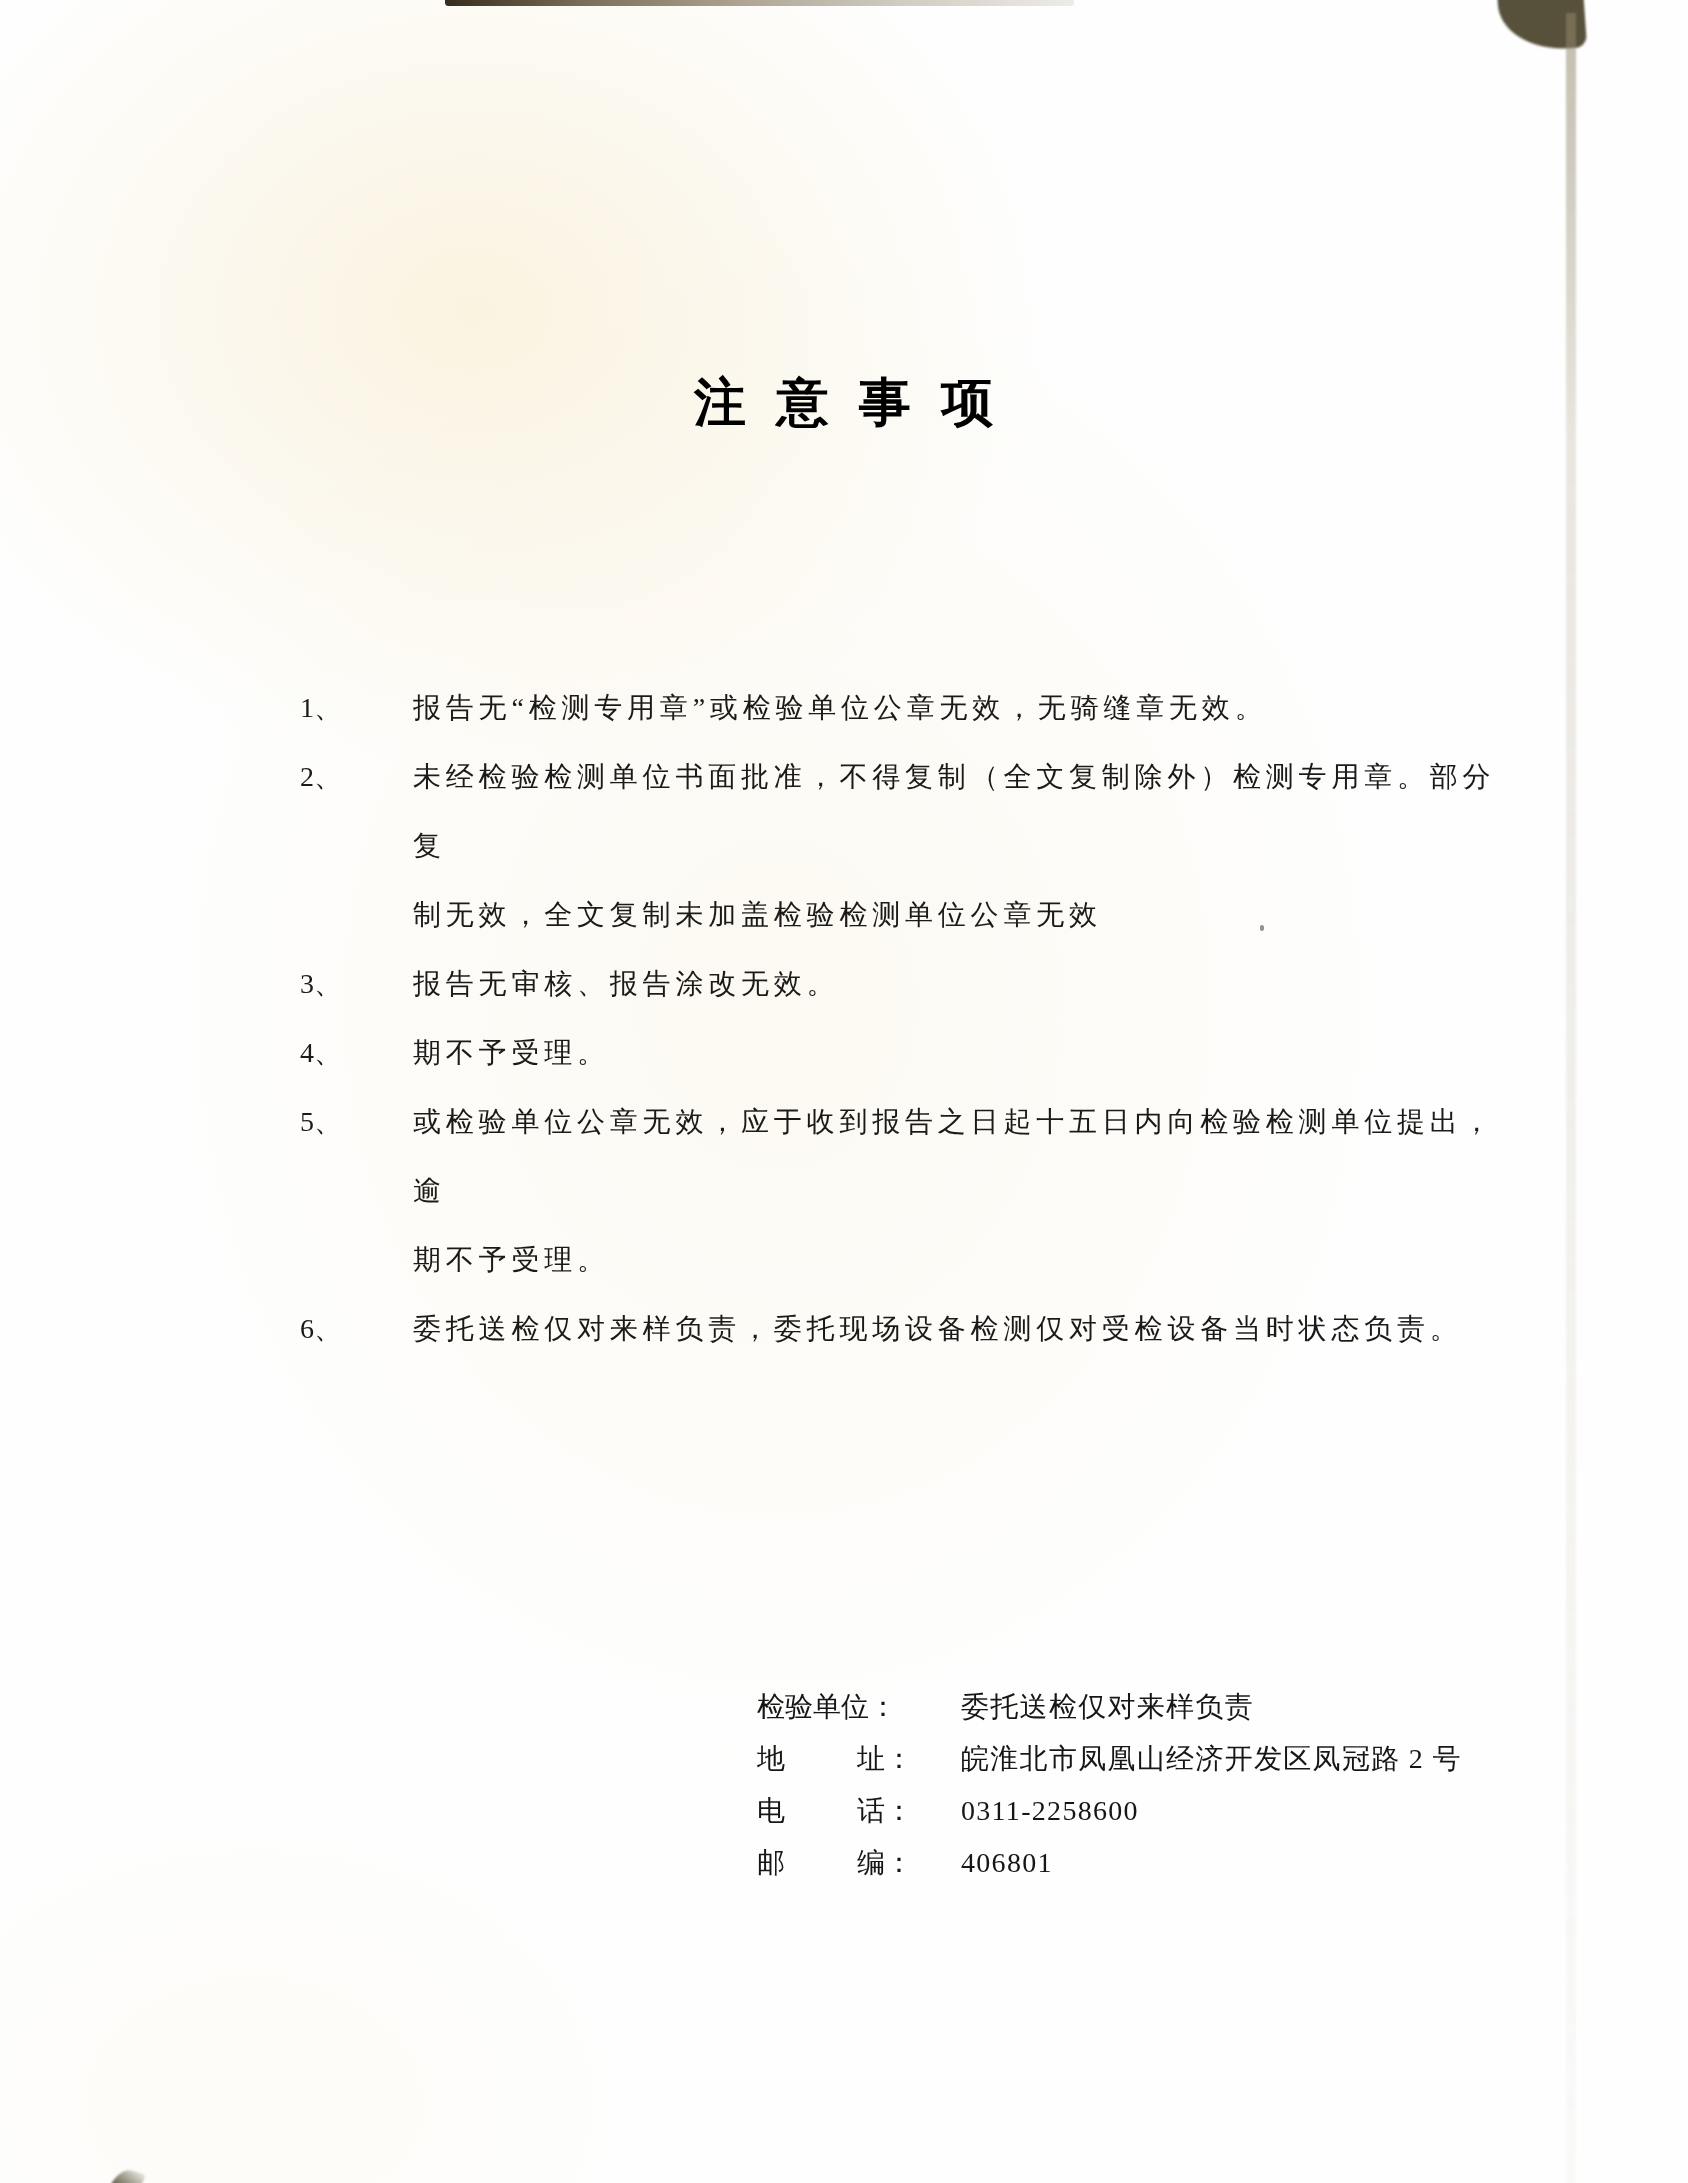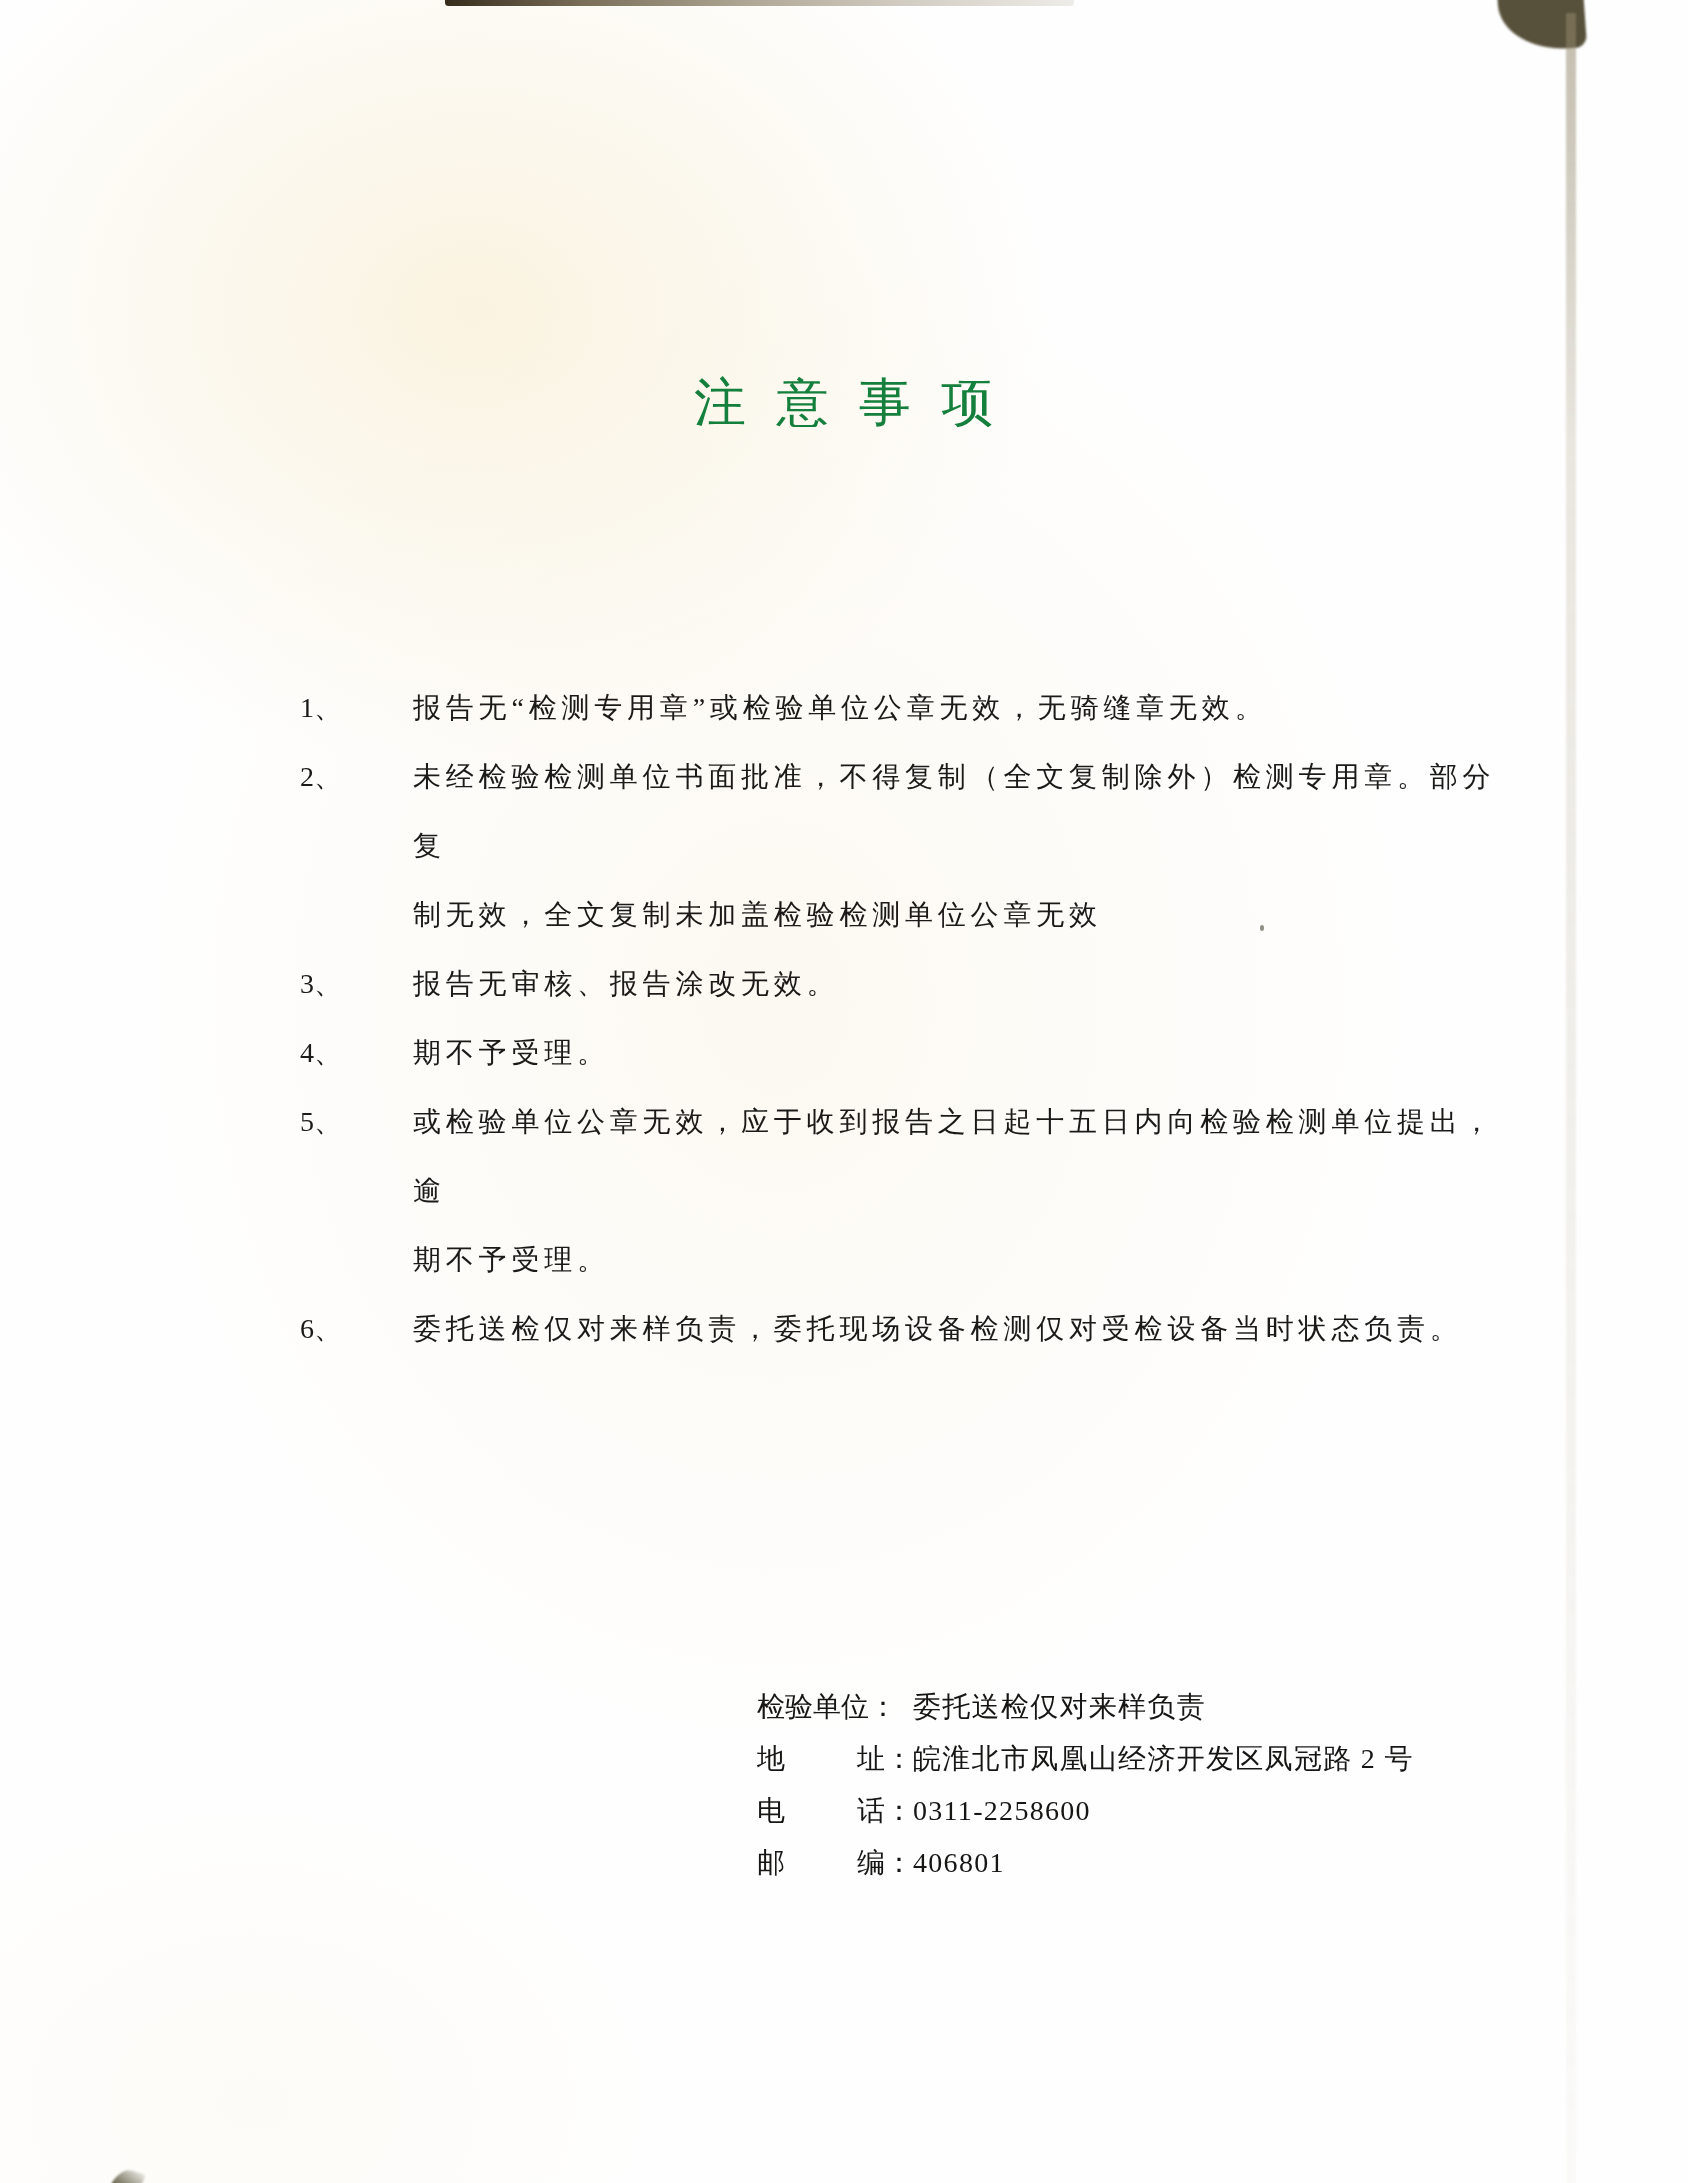--- a/index.html
+++ b/index.html
@@ -62,8 +62,8 @@
 
   .doc-title {
     position: absolute; left: 694px; top: 368px;
-    font-size: 52px; font-weight: normal; letter-spacing: 8.7px;
-    white-space: nowrap; color: #15803d;
+    font-size: 52px; font-weight: bold; letter-spacing: 8.7px;
+    white-space: nowrap; color: #000000;
   }
 
   .notes {

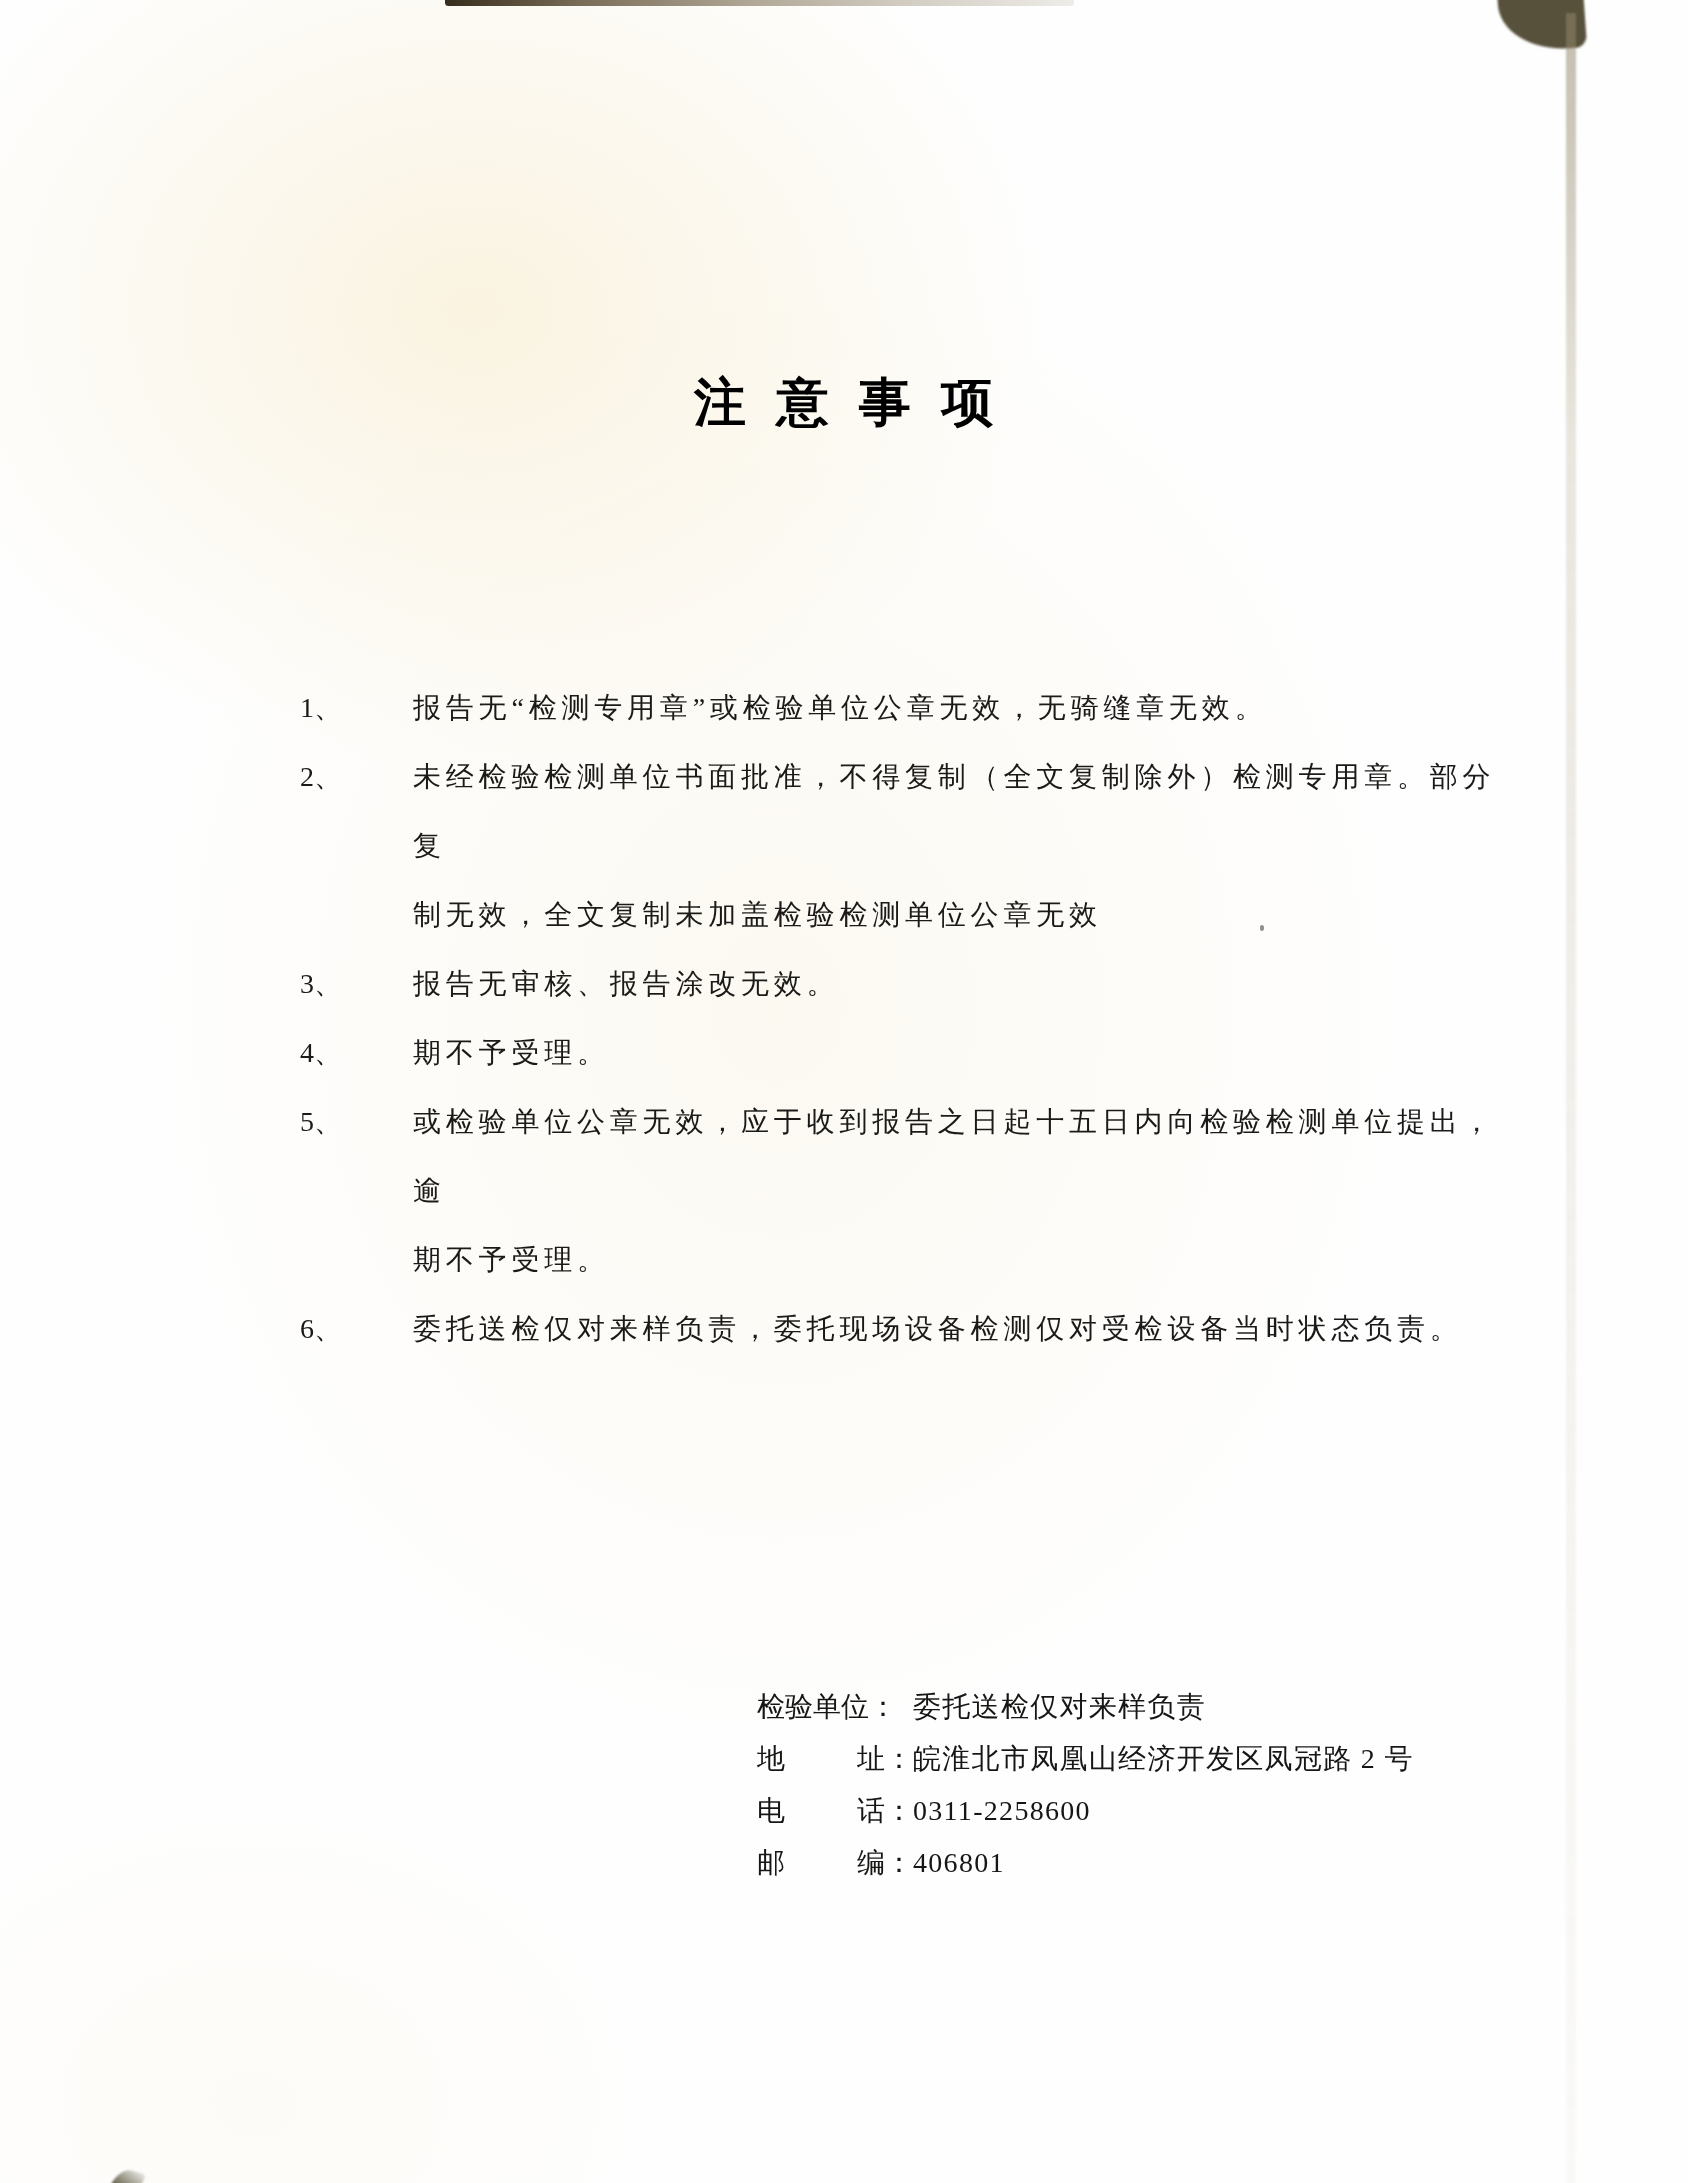--- a/index.html
+++ b/index.html
@@ -78,7 +78,7 @@
     position: absolute; left: 757px; top: 1681px;
     font-size: 28px; line-height: 52px; color: #171615;
   }
-  .contact-row { display: flex; white-space: nowrap; }
+  .contact-row { display: flex; white-space: nowrap; gap: 48px; }
   .contact-label {
     flex: 0 0 156px; width: 156px;
     display: inline-flex; justify-content: space-between;

